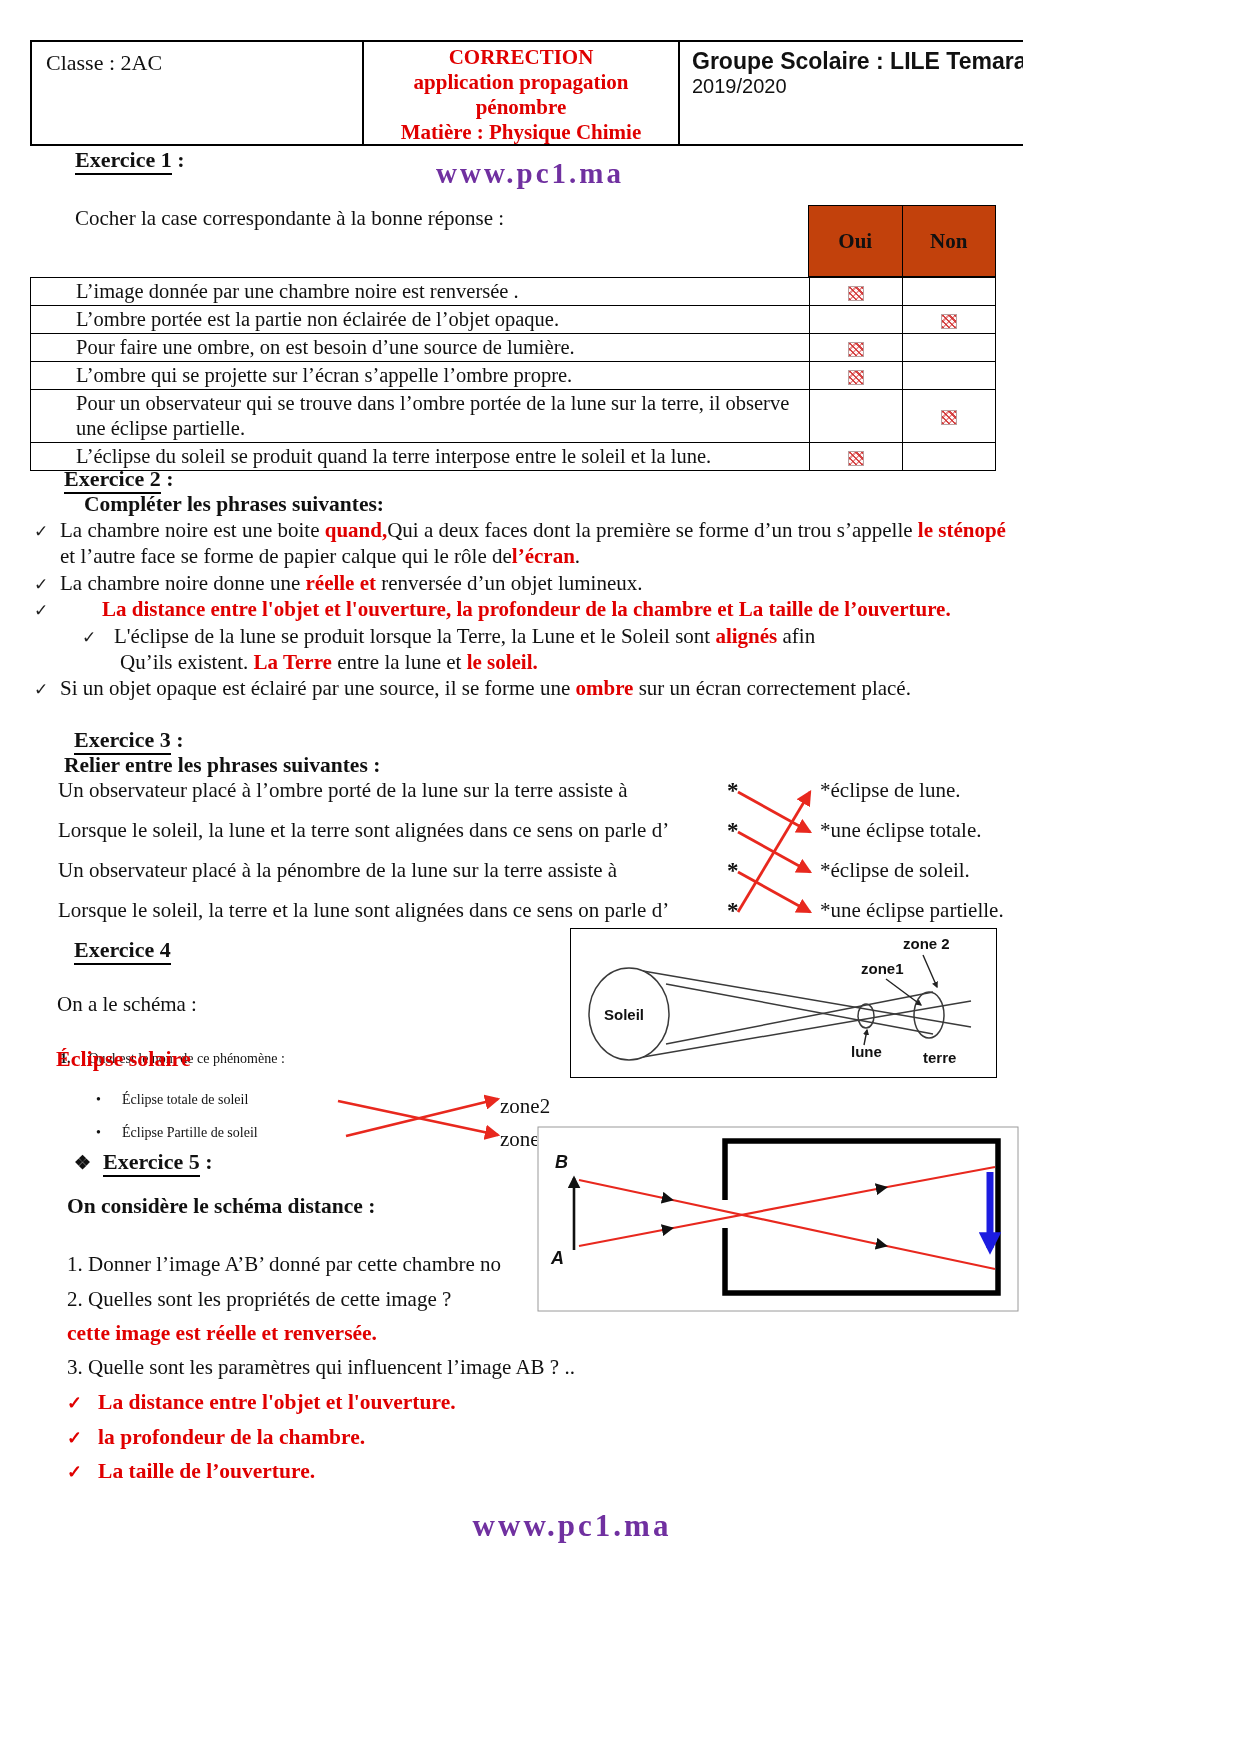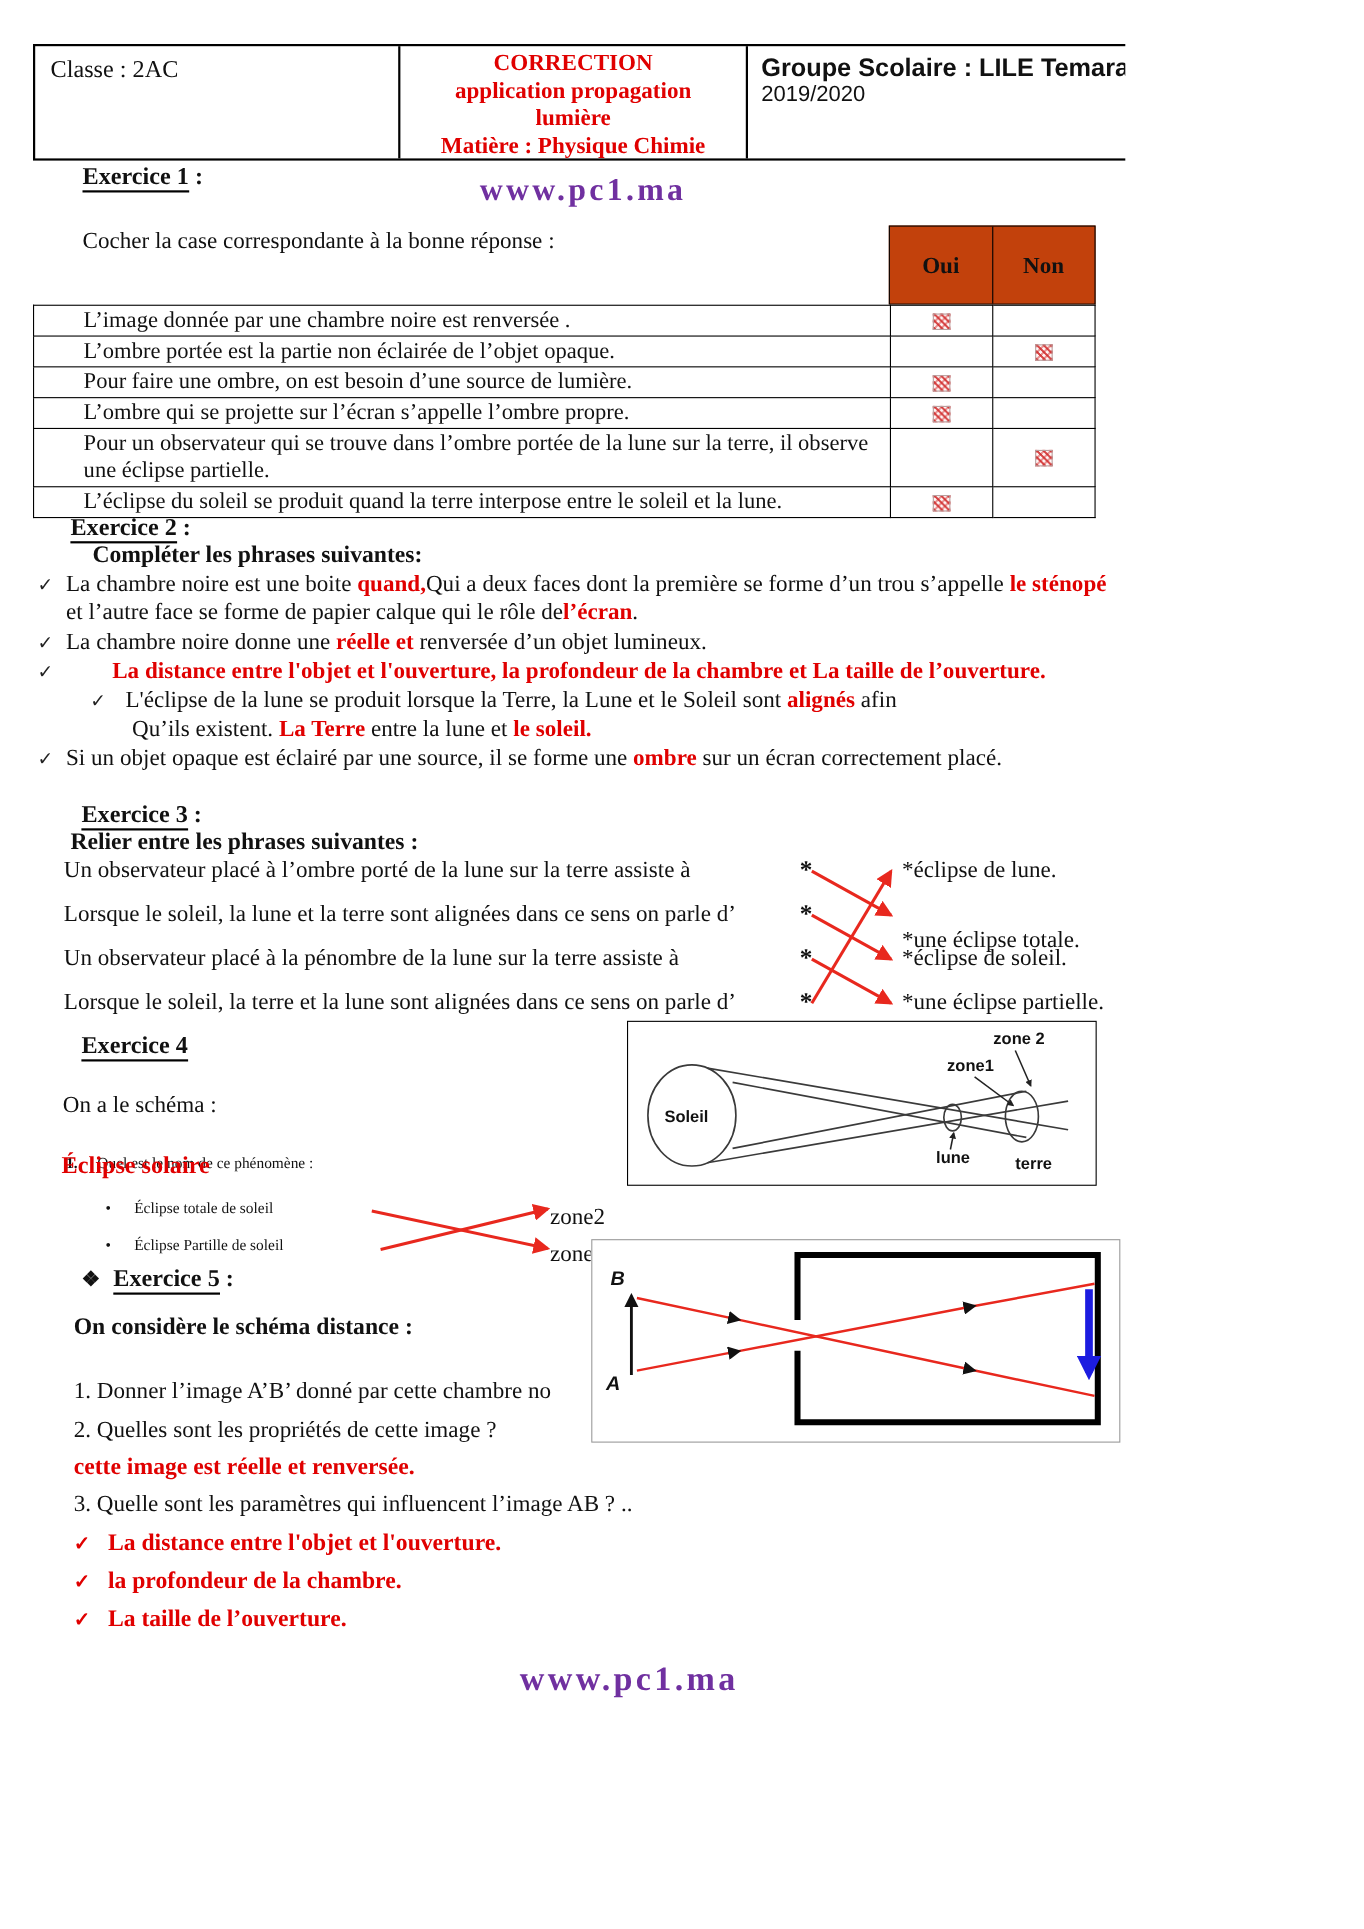--- a/index.html
+++ b/index.html
@@ -125,7 +125,7 @@
     <div class="h2" id="hdr-correction">
         <div>CORRECTION</div>
         <div>application propagation</div>
-        <div>lumière</div>
+        <div>pénombre</div>
         <div>Matière : Physique Chimie</div>
       </div>
     <div class="h3">

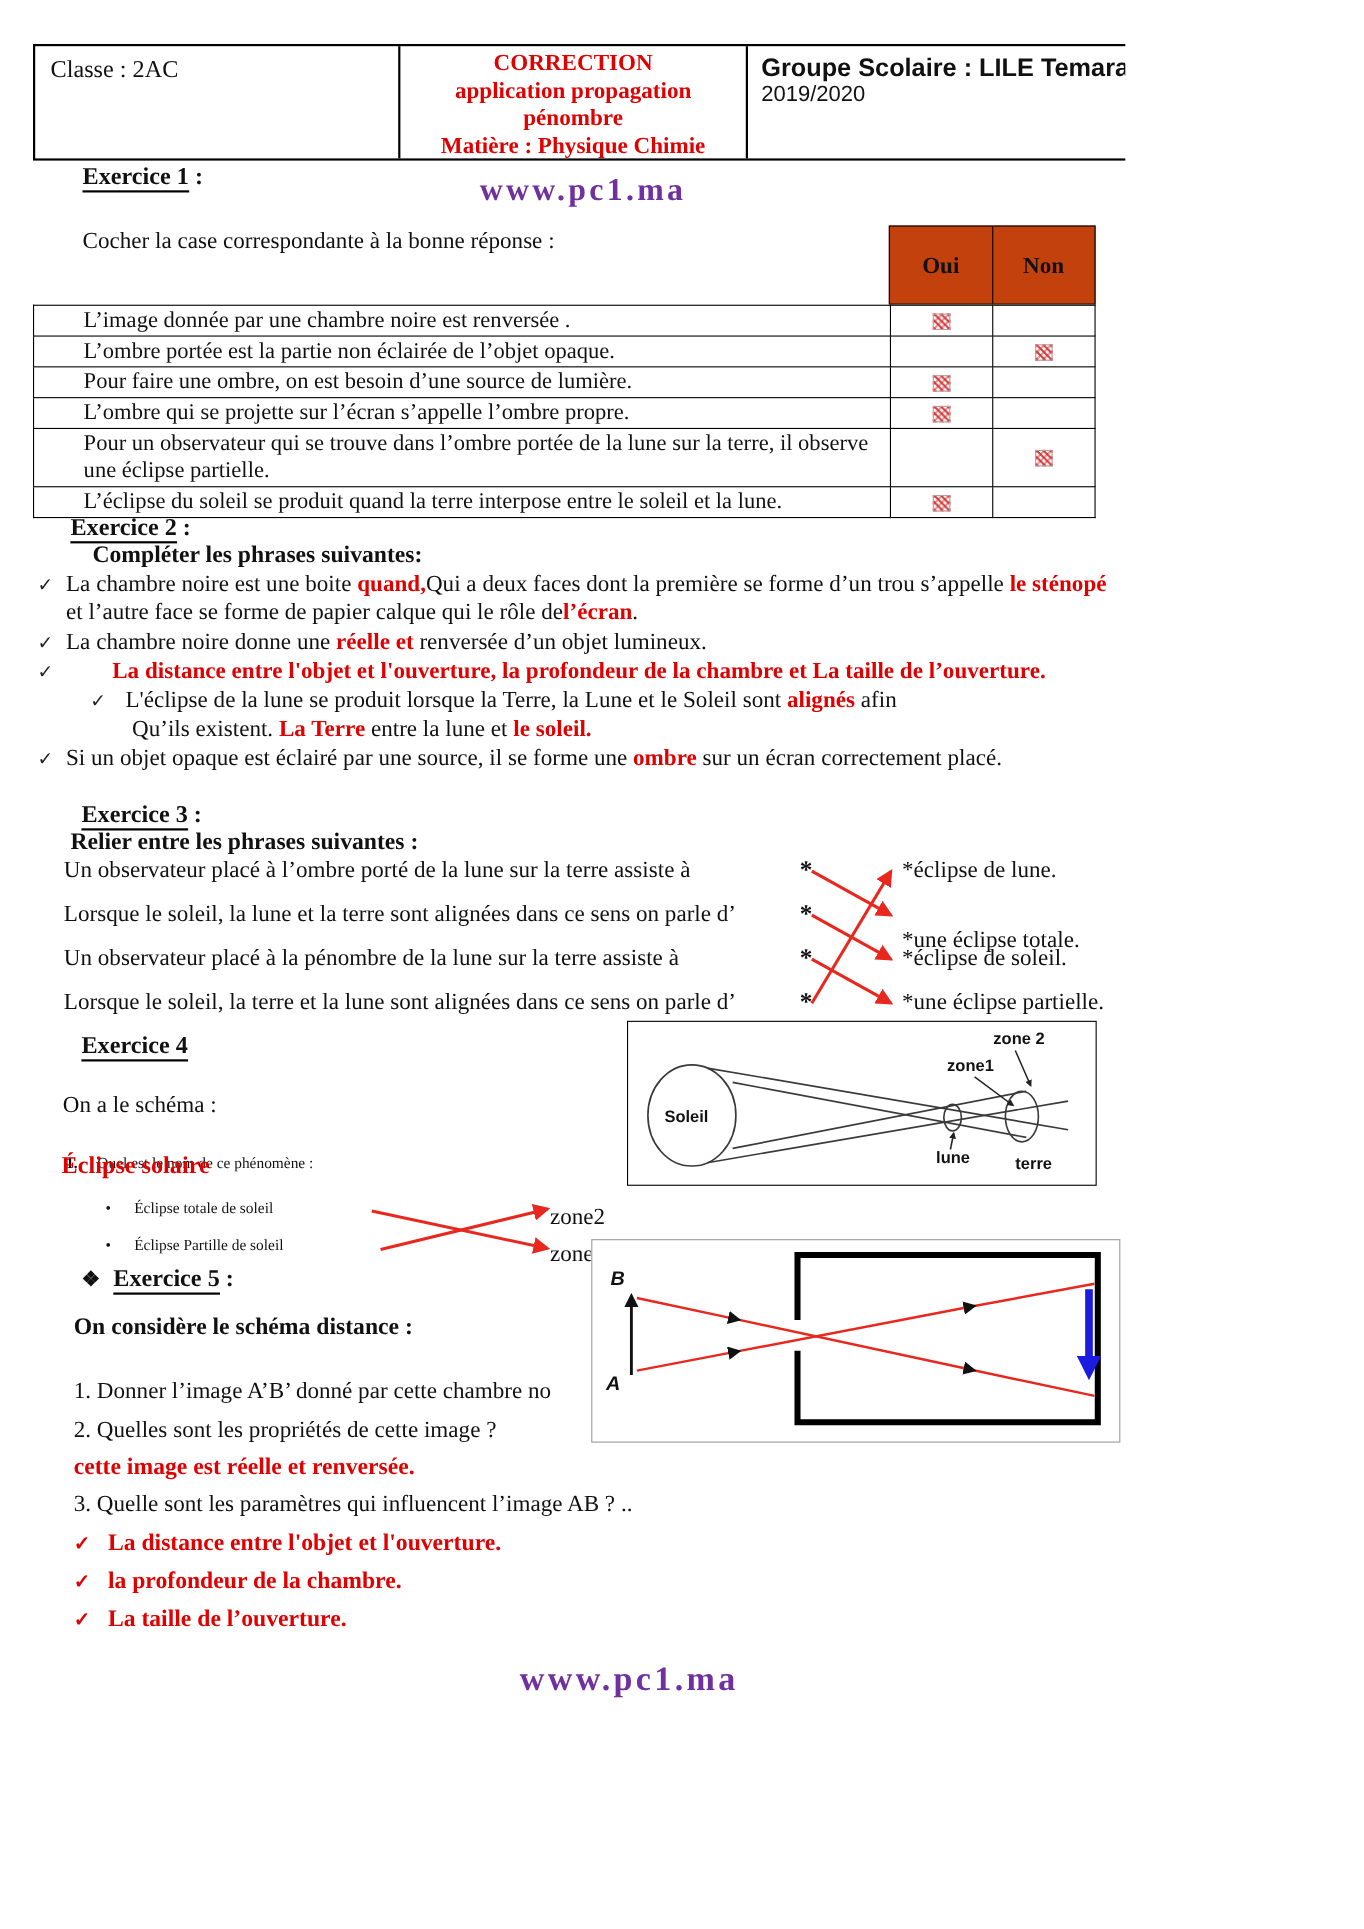--- a/index.html
+++ b/index.html
@@ -215,7 +215,7 @@
       <div class="m-left" style="top: 128px;">Lorsque le soleil,  la terre et la lune sont alignées dans ce sens on parle d’</div>
       <span class="m-star" style="top: 128px;">*</span>
       <div class="m-right" style="top: 8px;">*éclipse de lune.</div>
-      <div class="m-right" style="top: 48px; margin-top: 24px;">*une éclipse totale.</div>
+      <div class="m-right" style="top: 48px;">*une éclipse totale.</div>
       <div class="m-right" style="top: 88px;">*éclipse de soleil.</div>
       <div class="m-right" style="top: 128px;">*une éclipse partielle.</div>
     </div>

